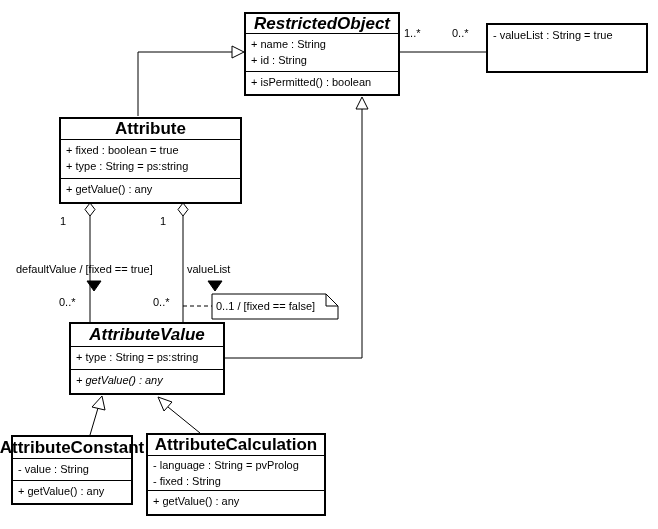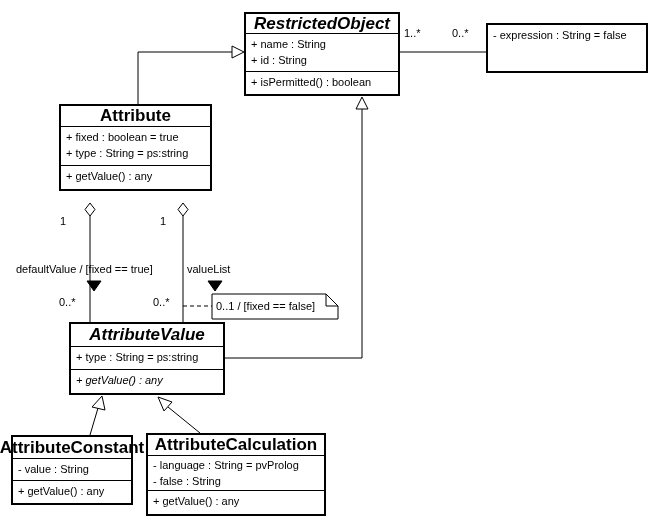--- a/index.html
+++ b/index.html
@@ -123,7 +123,7 @@
 
   <div class="uml-class" style="left:486px; top:23px; width:162px; height:50px;">
     <div class="uml-compartment last" style="height:23px;">
-      <div class="uml-member">- expression : String = false</div>
+      <div class="uml-member">- valueList : String = true</div>
     </div>
   </div>
 

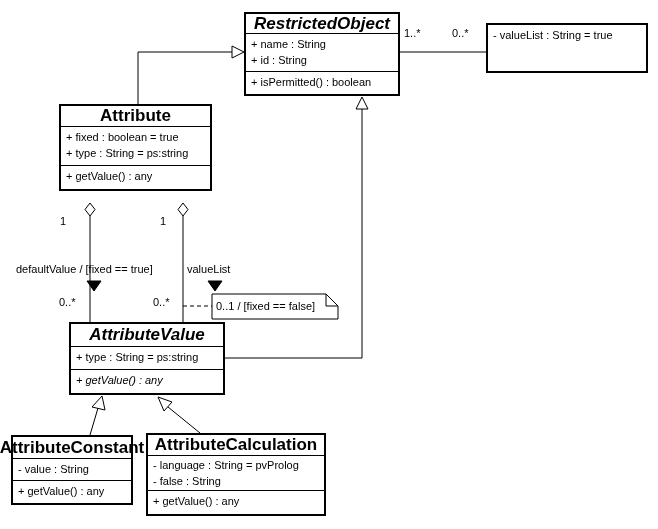--- a/index.html
+++ b/index.html
@@ -127,7 +127,7 @@
     </div>
   </div>
 
-  <div class="uml-class" style="left:59px; top:104px; width:153px; height:87px;">
+  <div class="uml-class" style="left:59px; top:117px; width:183px; height:87px;">
     <div class="uml-title" style="height:21px;">Attribute</div>
     <div class="uml-compartment" style="height:39px;">
       <div class="uml-member">+ fixed : boolean = true</div>

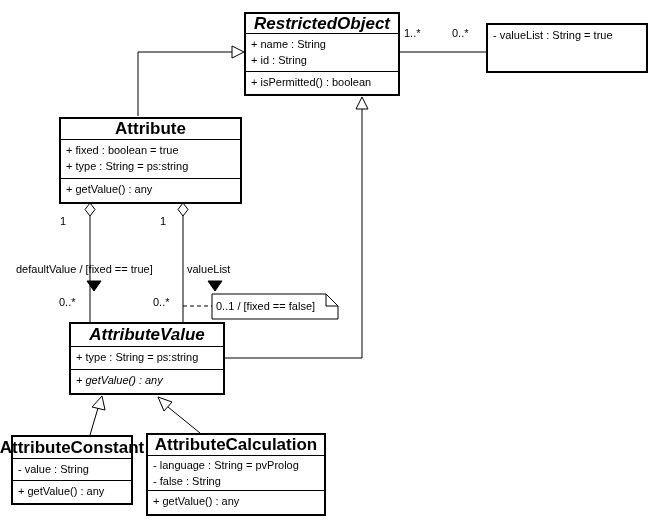--- a/index.html
+++ b/index.html
@@ -162,7 +162,7 @@
     <div class="uml-title" style="height:21px;">AttributeCalculation</div>
     <div class="uml-compartment" style="height:35px; padding-top:1px;">
       <div class="uml-member">- language : String = pvProlog</div>
-      <div class="uml-member">- false : String</div>
+      <div class="uml-member">- fixed : String</div>
     </div>
     <div class="uml-compartment last" style="height:23px;">
       <div class="uml-member">+ getValue() : any</div>

